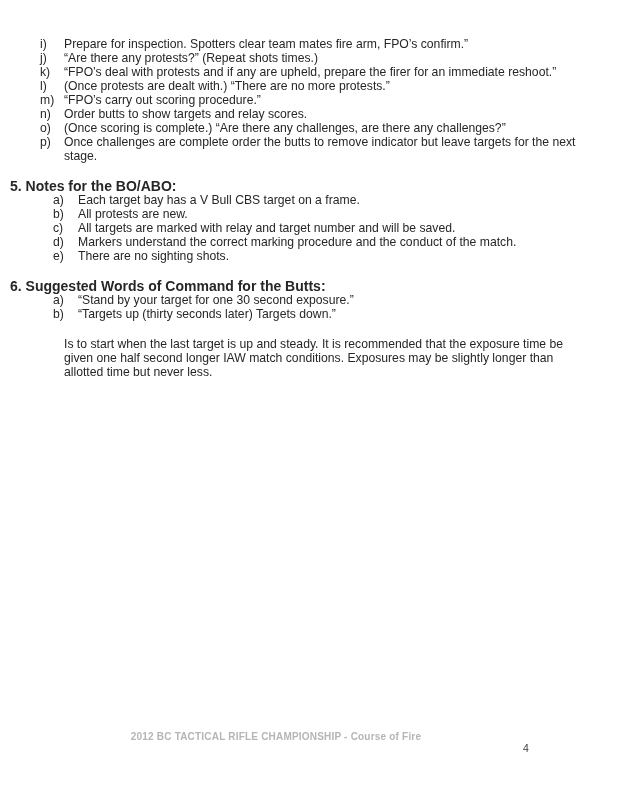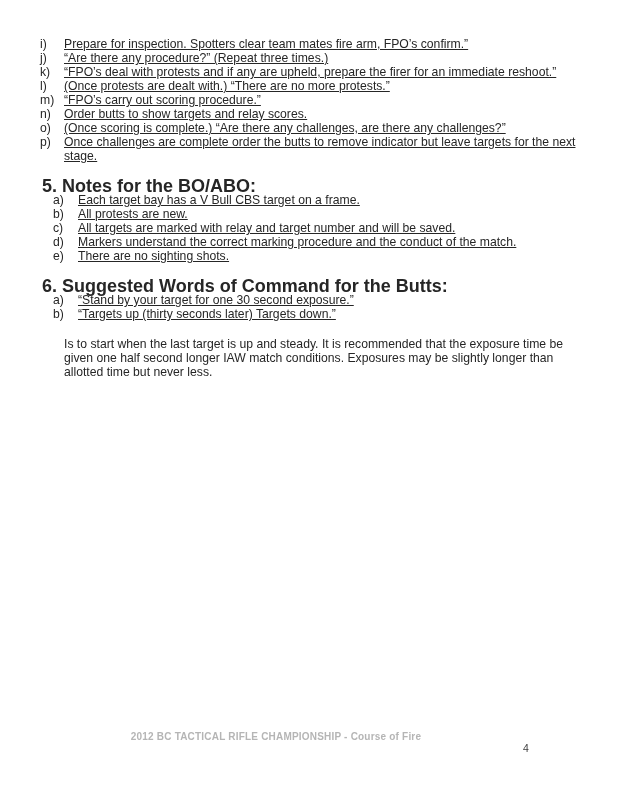--- a/index.html
+++ b/index.html
@@ -17,7 +17,7 @@
   .cont-list { margin-left: 40px; width: 540px; }
   .li-row { display: flex; align-items: flex-start; }
   .li-label { flex: 0 0 24px; }
-  .li-text { flex: 1 1 auto; text-decoration: underline; }
+  .li-text { flex: 1 1 auto; }
 
   .sec { margin-top: 16px; }
   .sec-heading { margin-left: 42px; font-weight: bold; font-size: 18px; }

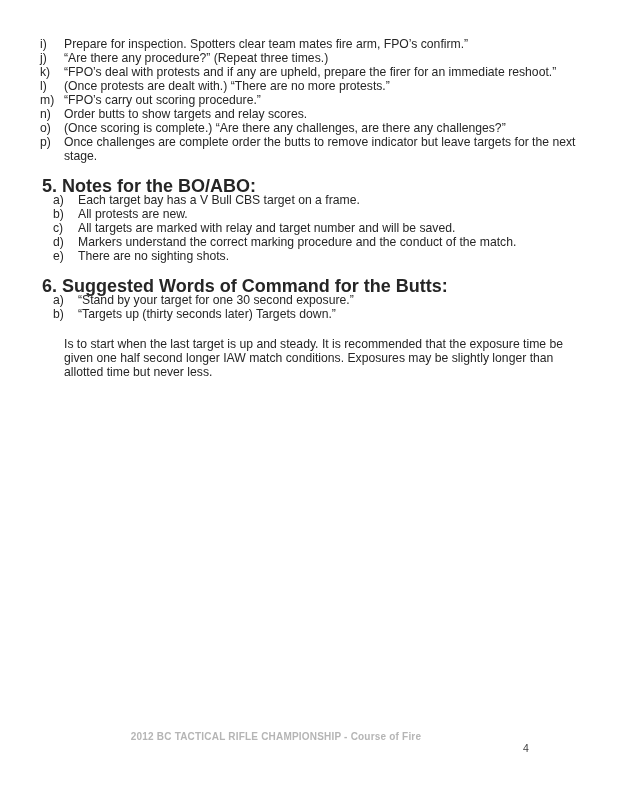--- a/index.html
+++ b/index.html
@@ -46,7 +46,7 @@
       </div>
       <div class="li-row">
         <span class="li-label">j)</span>
-        <span class="li-text">“Are there any procedure?” (Repeat three times.)</span>
+        <span class="li-text">“Are there any protests?” (Repeat shots times.)</span>
       </div>
       <div class="li-row">
         <span class="li-label">k)</span>

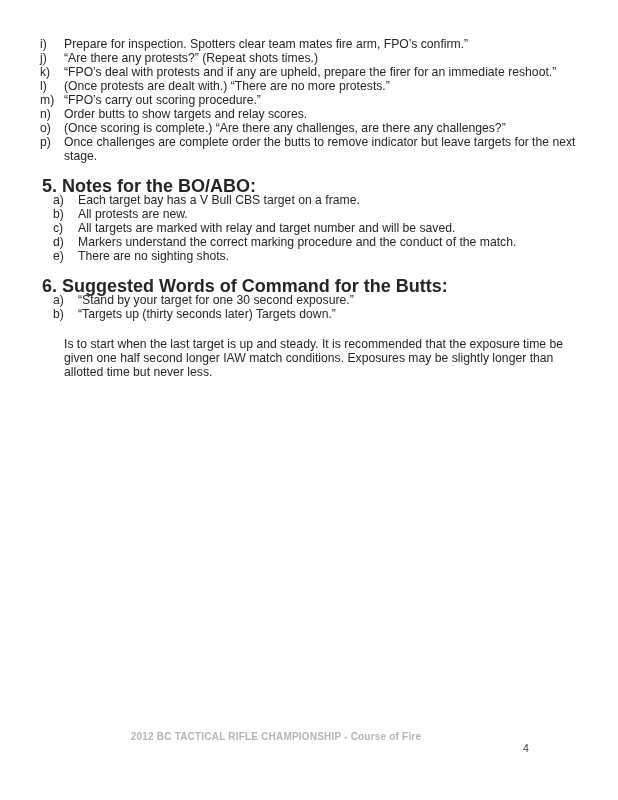--- a/index.html
+++ b/index.html
@@ -20,7 +20,7 @@
   .li-text { flex: 1 1 auto; }
 
   .sec { margin-top: 16px; }
-  .sec-heading { margin-left: 42px; font-weight: bold; font-size: 18px; }
+  .sec-heading { margin-left: 10px; font-weight: bold; font-size: 14px; }
   .sec-list { margin-left: 53px; width: 530px; }
   .sec-list .li-label { flex-basis: 25px; }
   .sec-para { margin: 16px 0 0 64px; width: 516px; }

